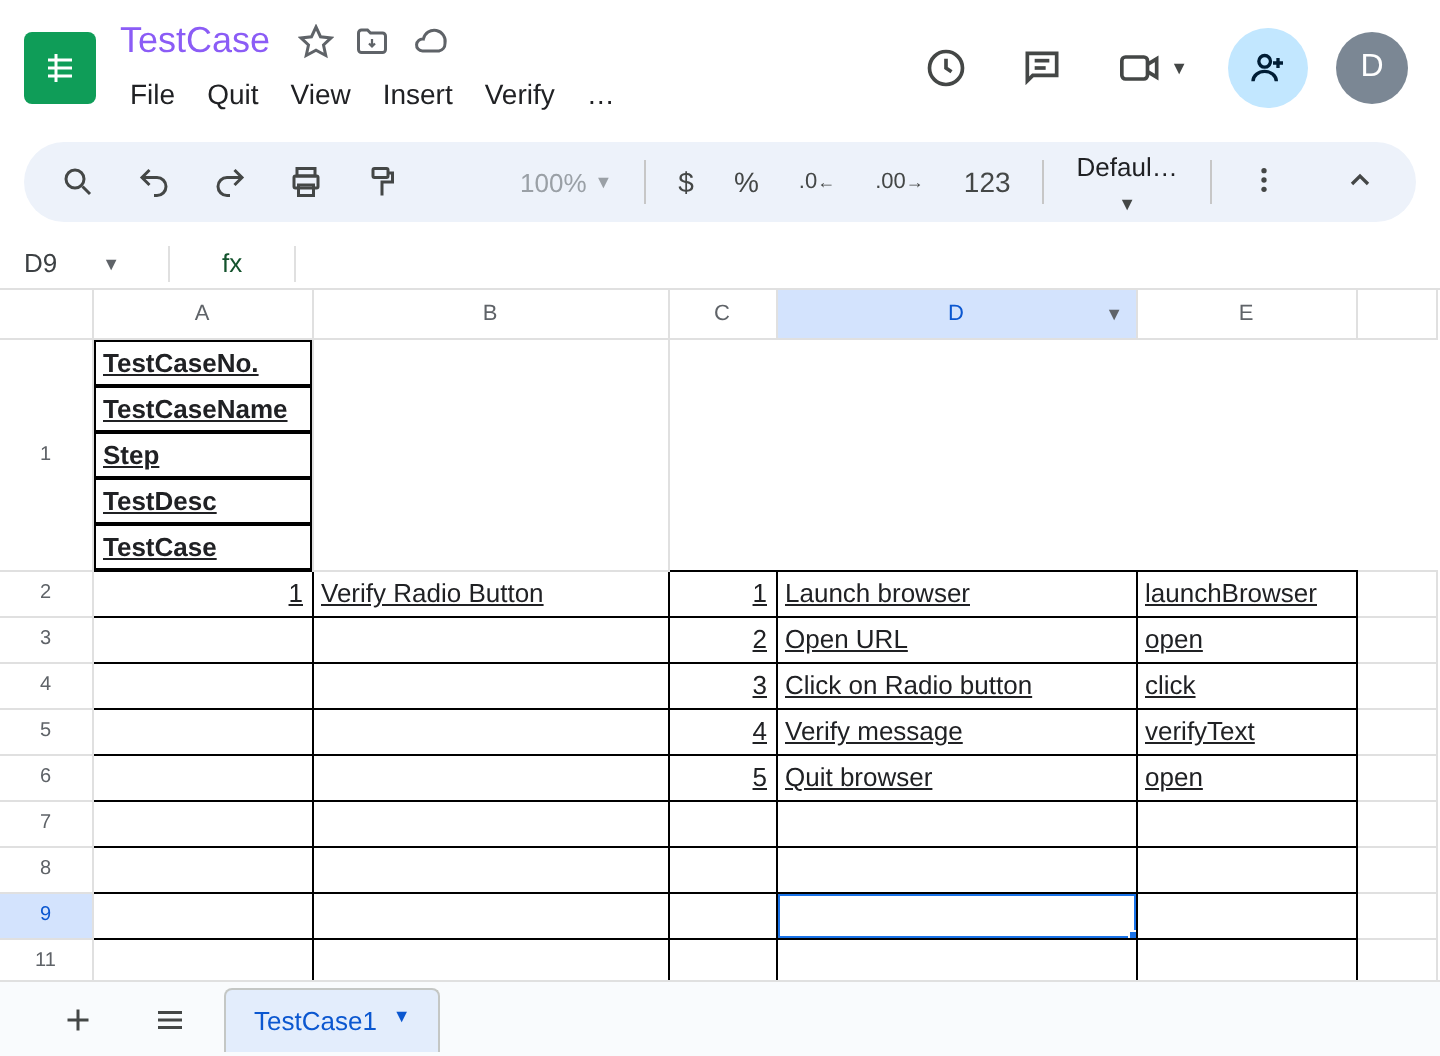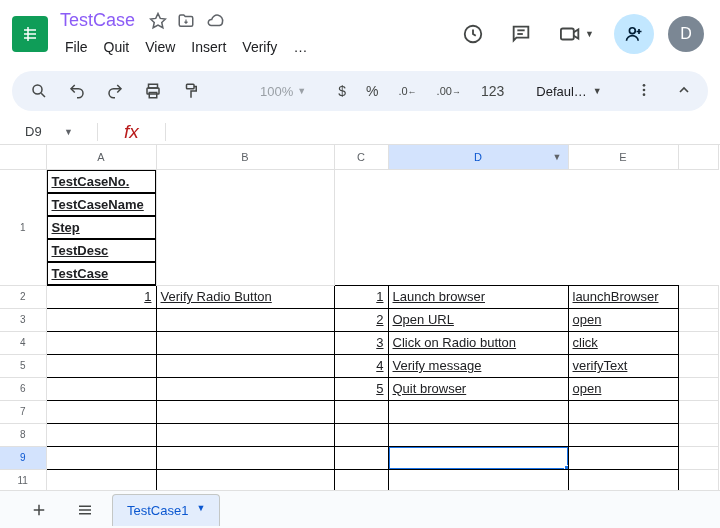--- a/index.html
+++ b/index.html
@@ -26,7 +26,7 @@
     .tb-btn { padding: 6px 8px; color: #444746; cursor: pointer; display: flex; align-items: center; border-radius: 4px; font-size: 14px; }
     .tb-sep { width: 1px; height: 22px; background: #c7c7c7; margin: 0 4px; }
     .tb-zoom { color: #9aa0a6; display: flex; align-items: center; gap: 4px; padding: 6px 8px; margin-left: 40px; }
-    .tb-font { display: flex; align-items: center; gap: 6px; padding: 6px 8px; cursor: pointer; }
+    .tb-font { display: flex; align-items: center; gap: 6px; padding: 6px 8px; cursor: pointer; flex-direction: column; }
     .tb-more { padding: 6px 10px; cursor: pointer; }
     .tb-collapse { margin-left: auto; padding: 6px 10px; cursor: pointer; color: #5f6368; }
 

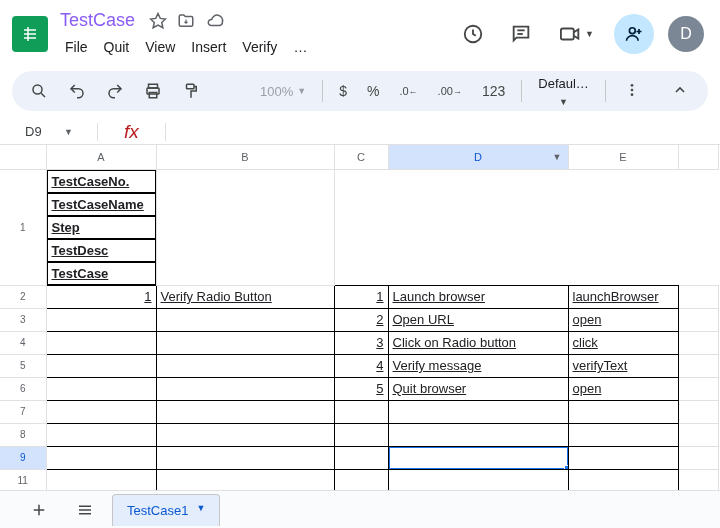--- a/index.html
+++ b/index.html
@@ -31,7 +31,7 @@
     .tb-collapse { margin-left: auto; padding: 6px 10px; cursor: pointer; color: #5f6368; }
 
     
-    .formula-row { display: flex; align-items: center; border-bottom: 1px solid #e0e0e0; height: 26px; padding: 0 21px; gap: 20px; }
+    .formula-row { display: flex; align-items: center; border-bottom: 1px solid #e0e0e0; height: 26px; padding: 0 8px; gap: 20px; }
     .name-box { font-size: 13px; color: #3c4043; width: 56px; padding: 0 4px; display: flex; align-items: center; justify-content: space-between; }
     .name-box-arrow { color: #5f6368; font-size: 9px; }
     .fx-sep { width: 1px; height: 18px; background: #e0e0e0; }

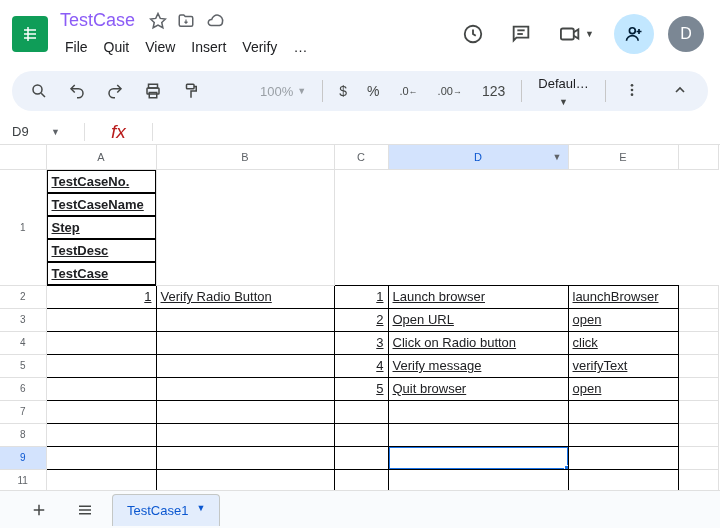--- a/index.html
+++ b/index.html
@@ -35,7 +35,7 @@
     .name-box { font-size: 13px; color: #3c4043; width: 56px; padding: 0 4px; display: flex; align-items: center; justify-content: space-between; }
     .name-box-arrow { color: #5f6368; font-size: 9px; }
     .fx-sep { width: 1px; height: 18px; background: #e0e0e0; }
-    .fx-label { color: #b91c1c; font-style: italic; font-size: 19px; padding: 0 6px; }
+    .fx-label { color: #14532d; font-size: 13px; padding: 0 6px; }
     .fx-input { flex: 1; border: none; outline: none; font-size: 13px; }
 
     

